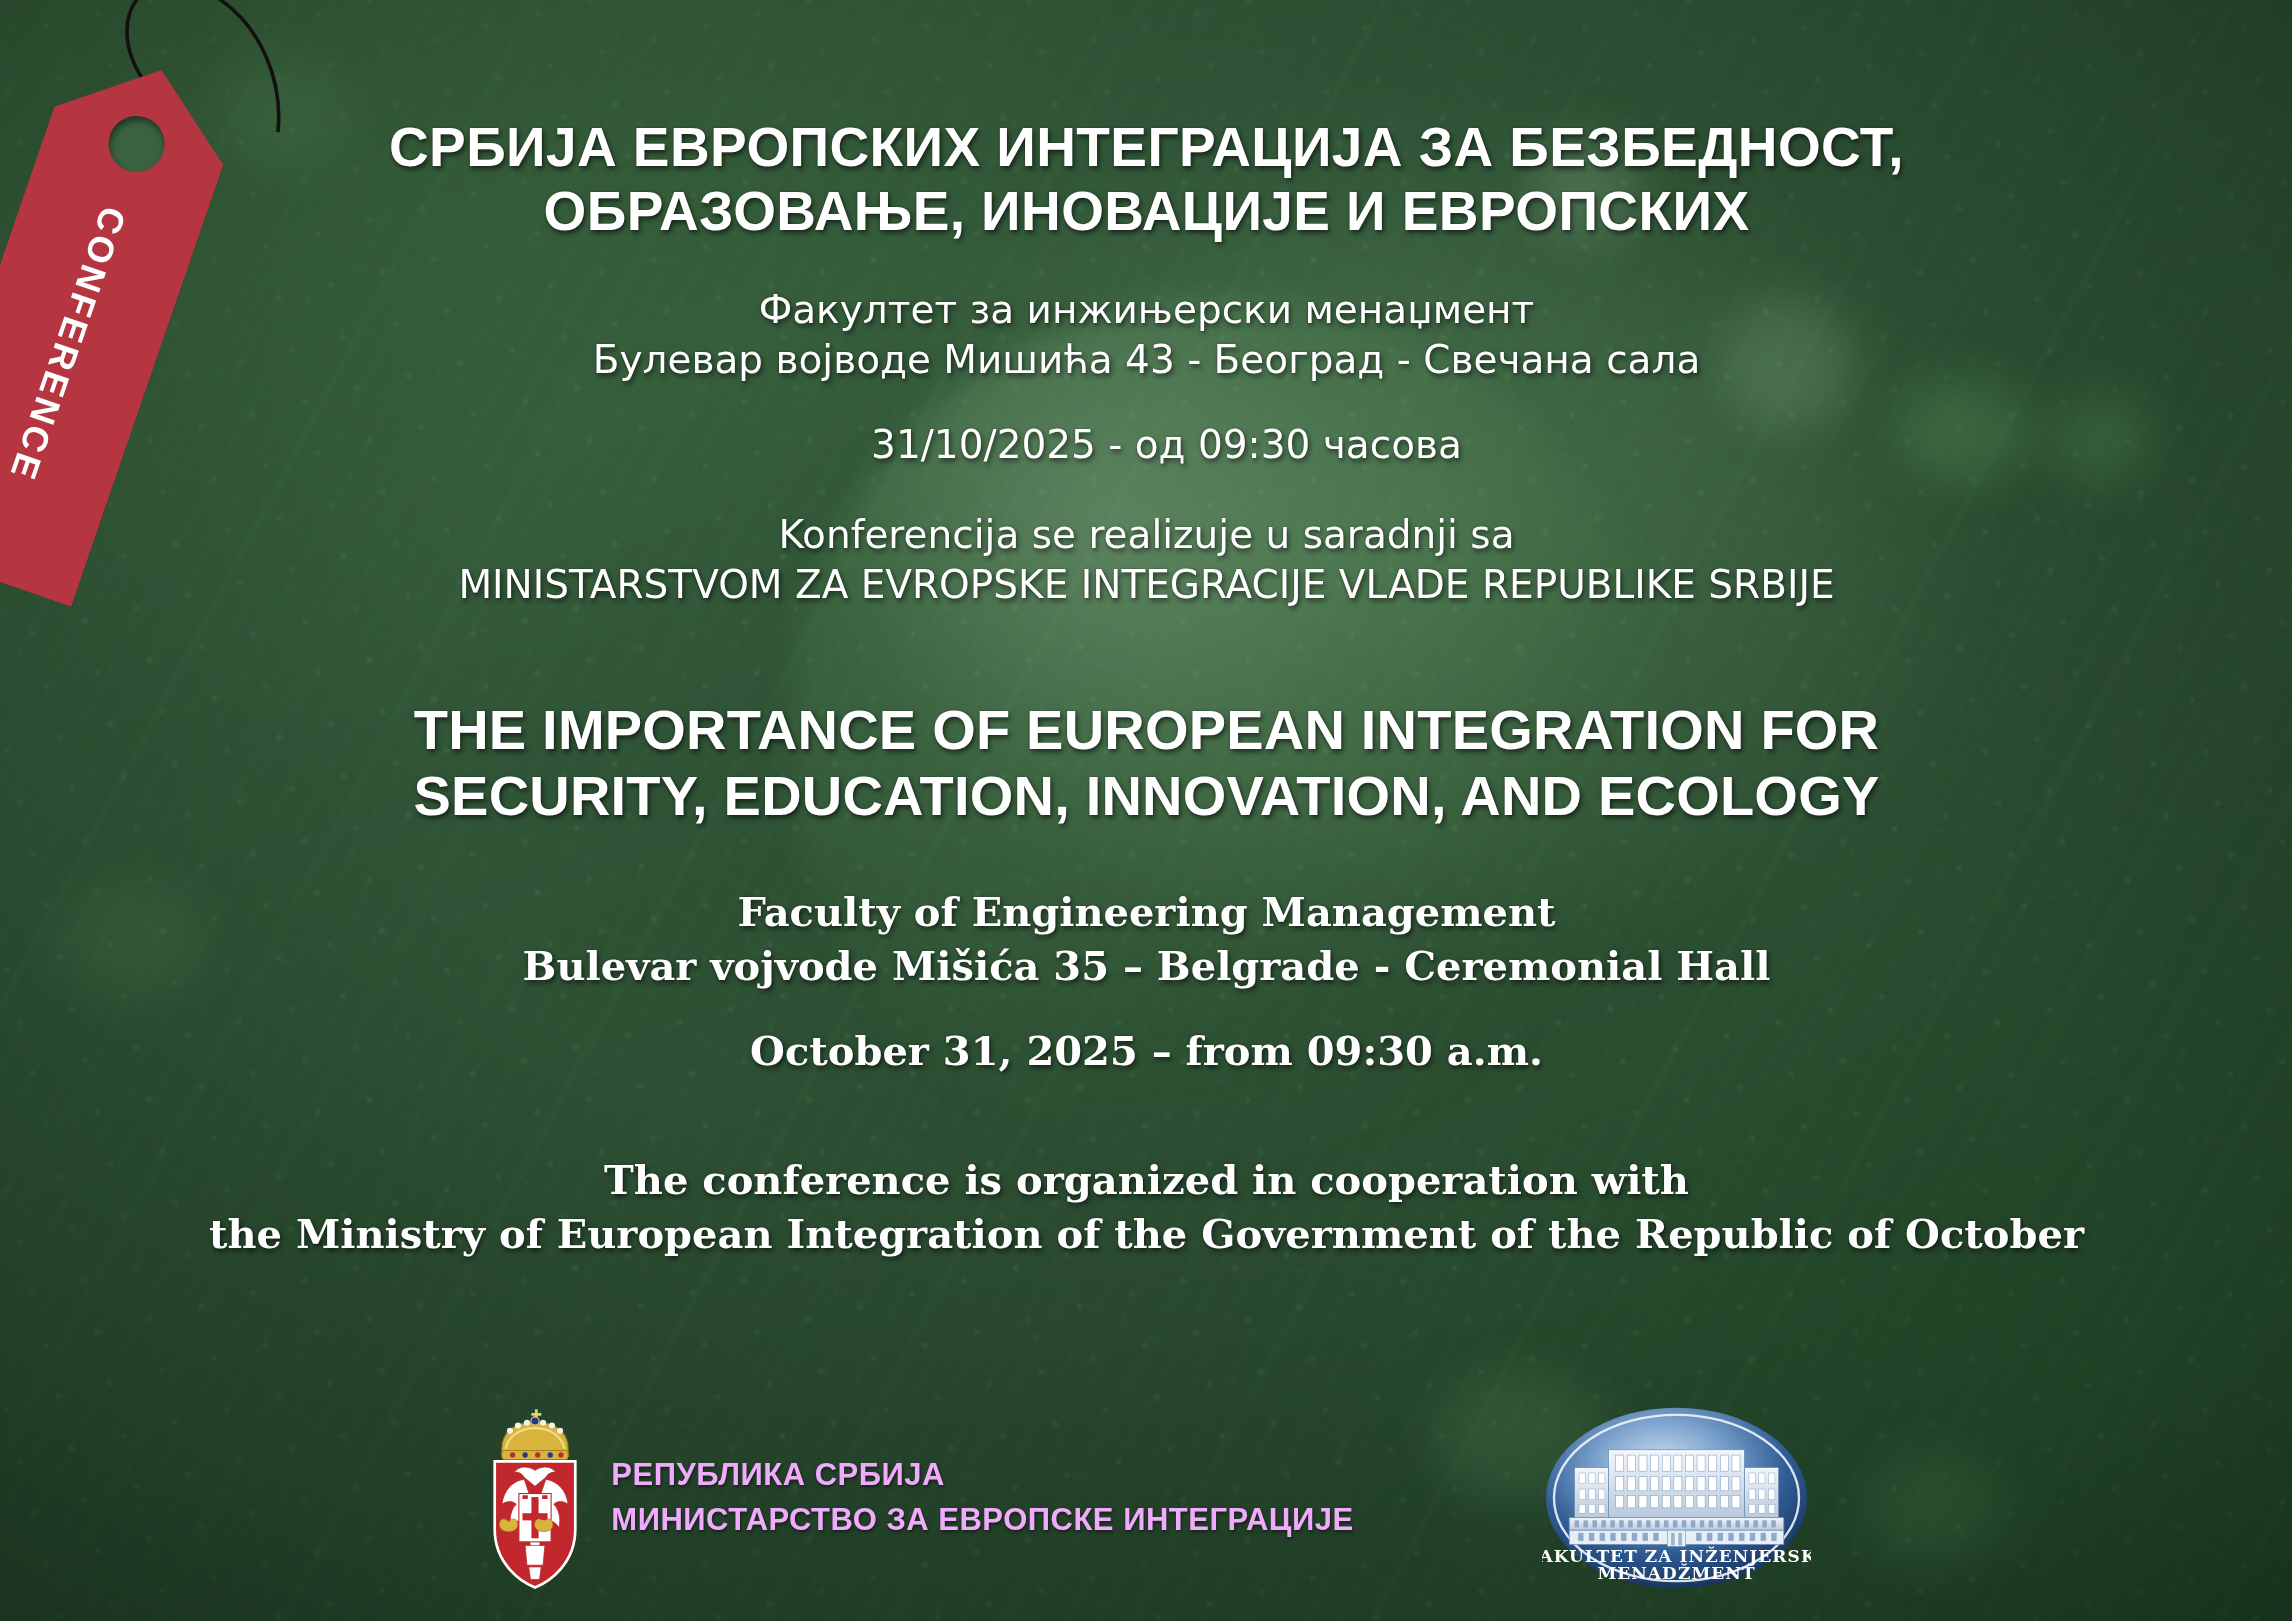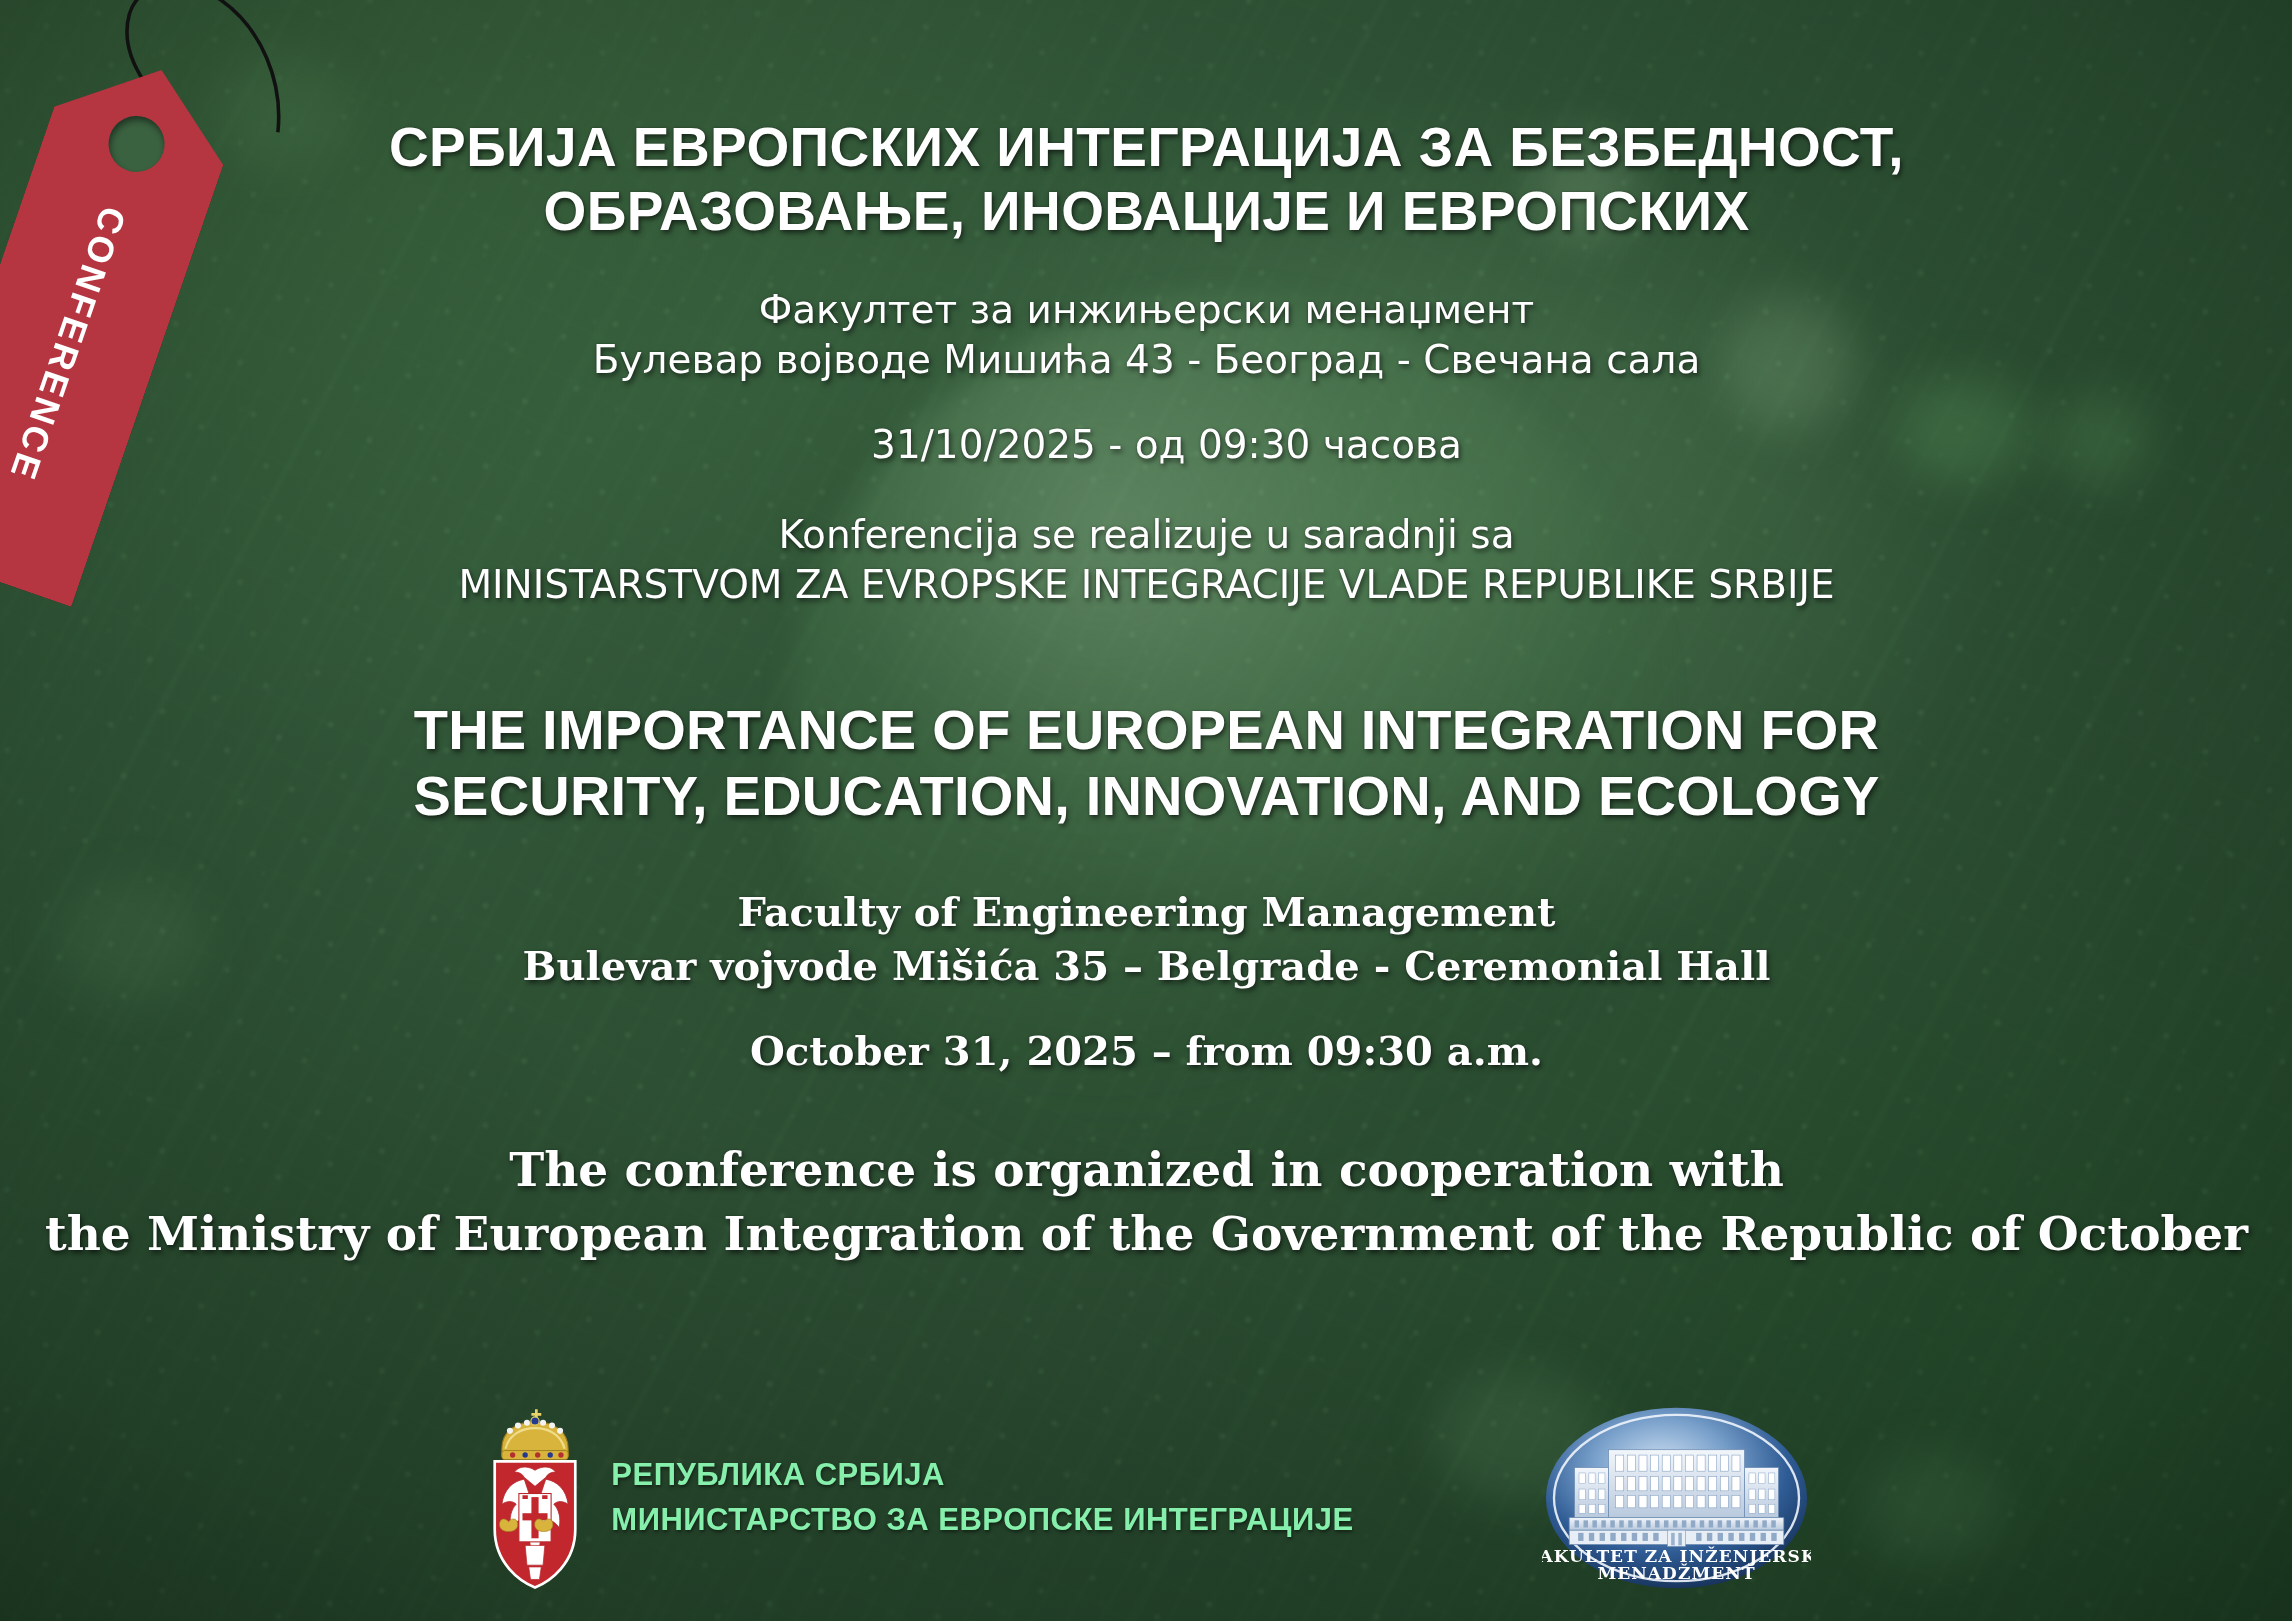--- a/index.html
+++ b/index.html
@@ -175,9 +175,9 @@
   .coop {
     font-family: "DejaVu Serif", serif;
     font-weight: 700;
-    font-size: 47px;
+    font-size: 40px;
     line-height: 1.36;
-    margin-top: 60px;
+    margin-top: 75px;
   }
 
   

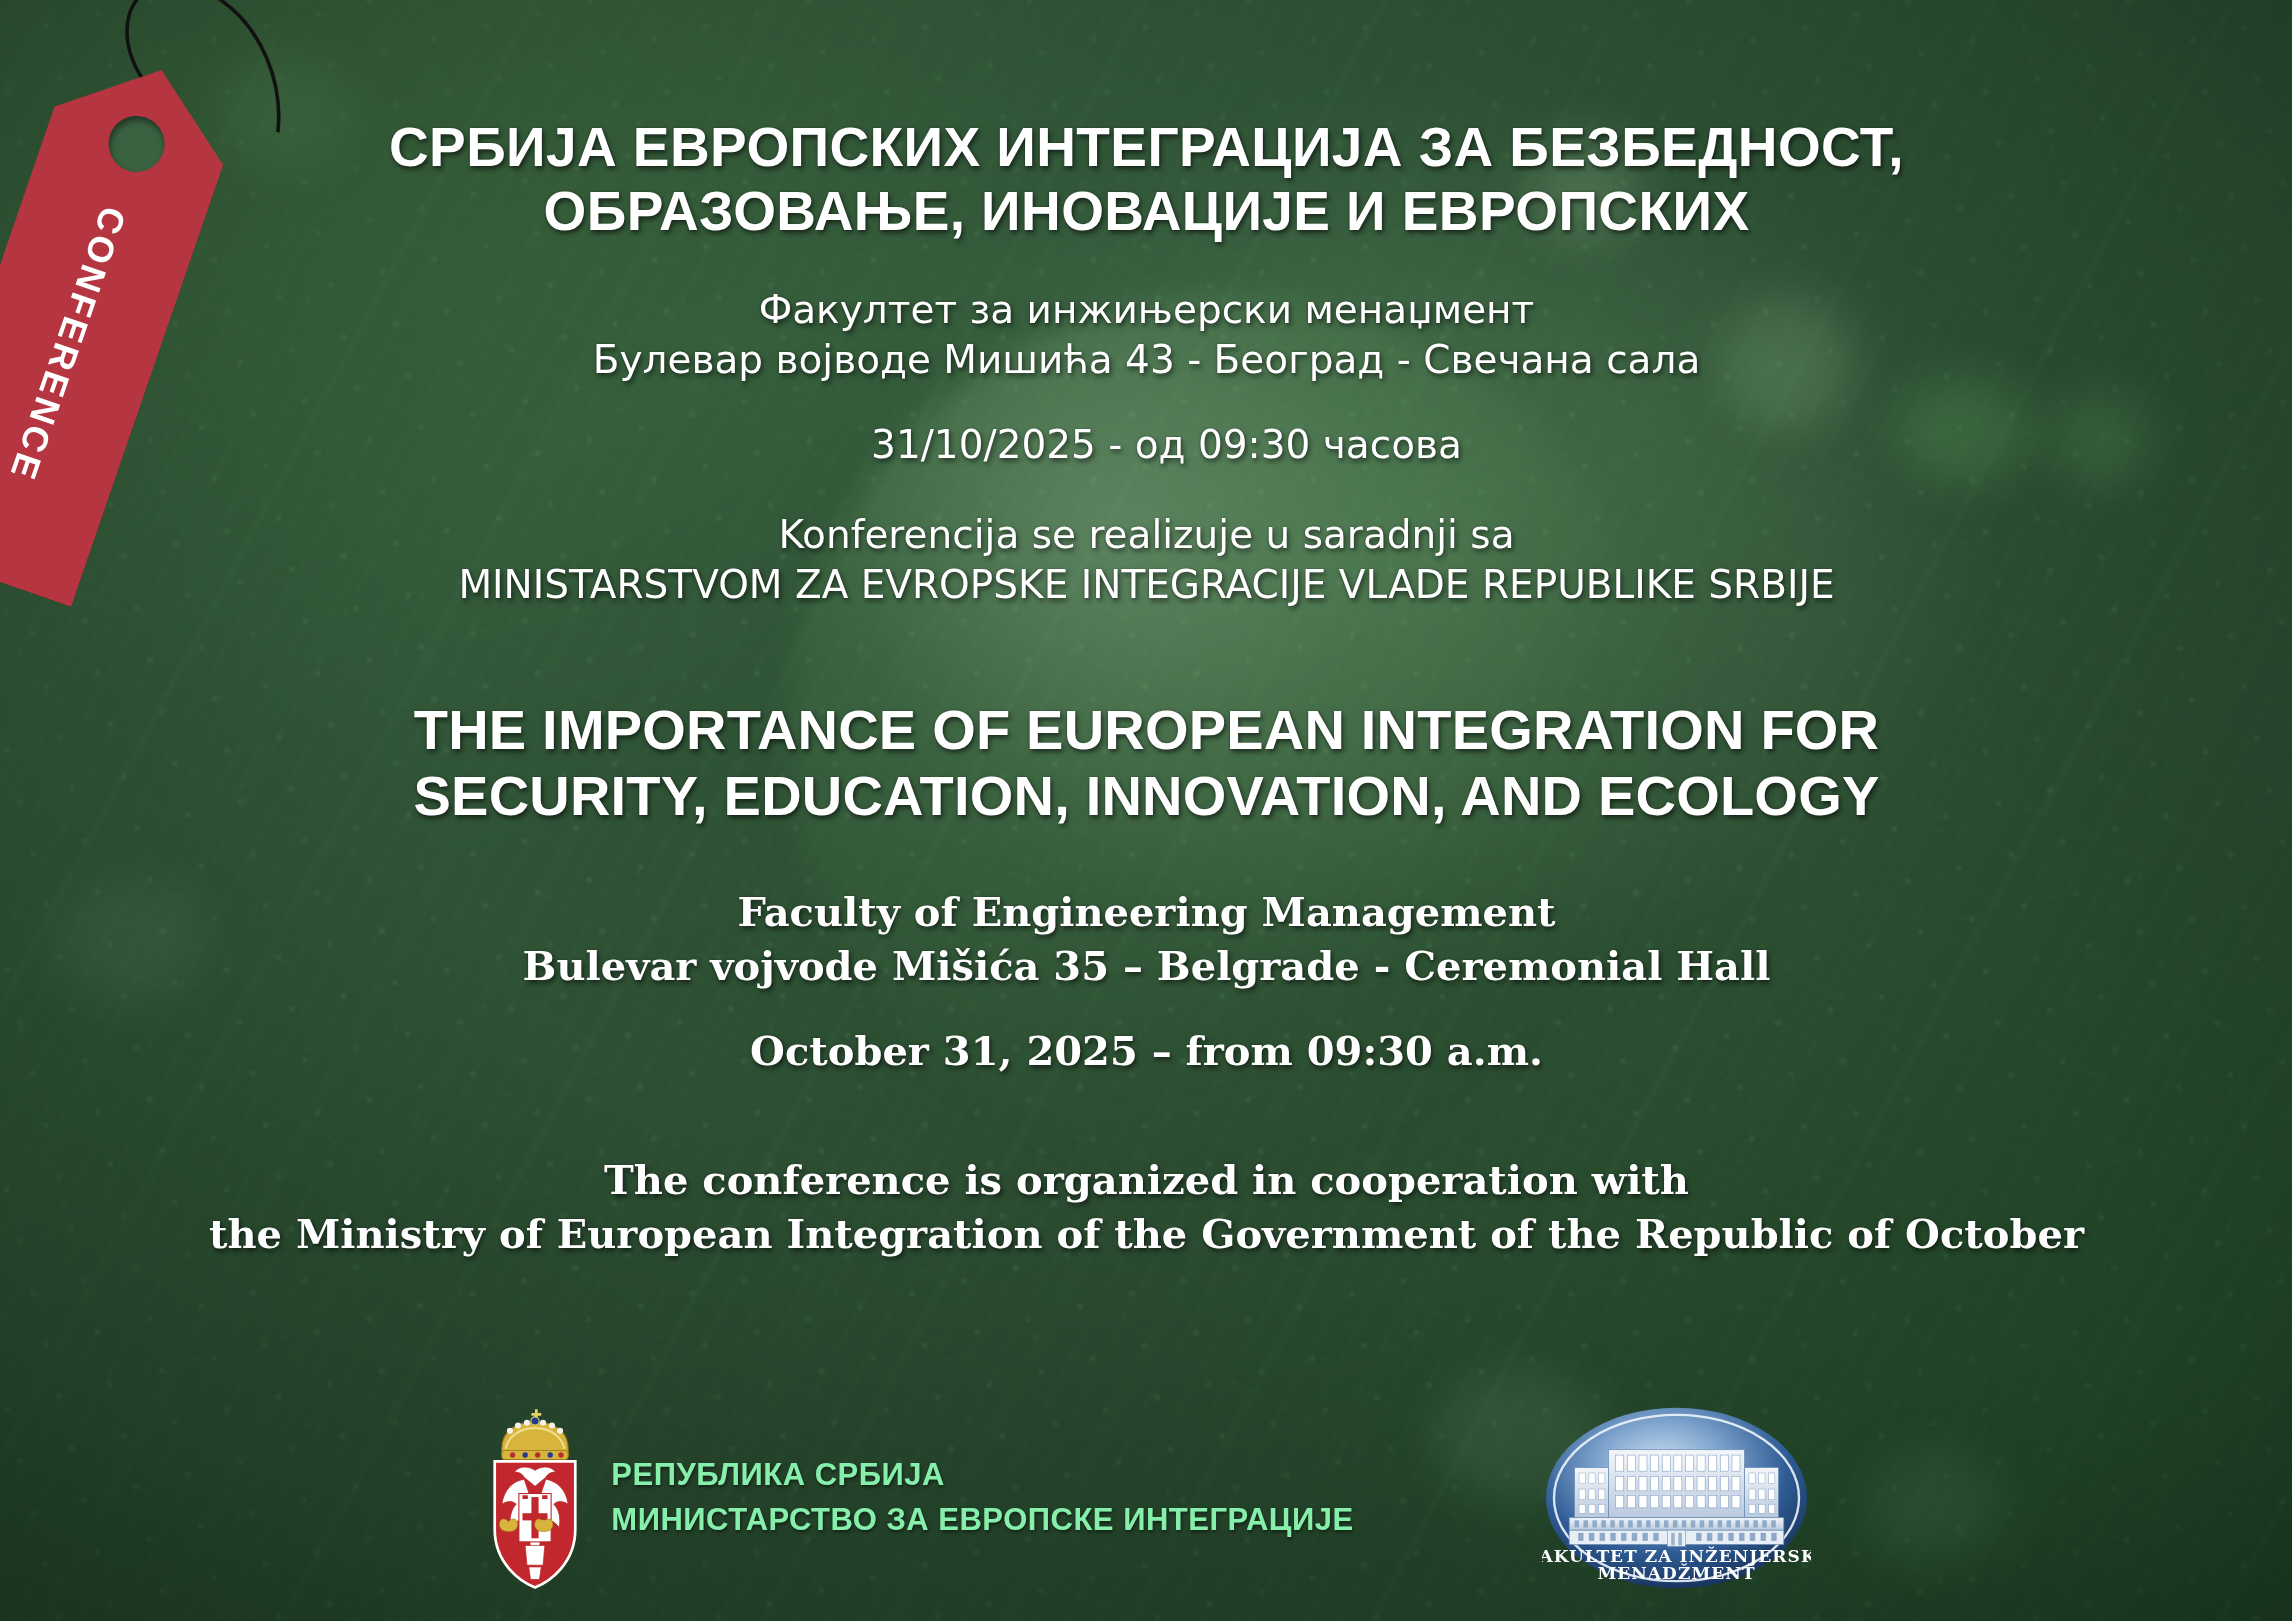--- a/index.html
+++ b/index.html
@@ -199,7 +199,7 @@
   .ministry-text {
     display: flex; flex-direction: column; gap: 9px;
     text-align: left;
-    color: #86efac;
+    color: #f0abfc;
     font-family: "Liberation Sans", sans-serif;
     font-weight: 700;
     text-shadow: 0.9px 1.8px 3.6px rgba(0,0,0,0.5);

